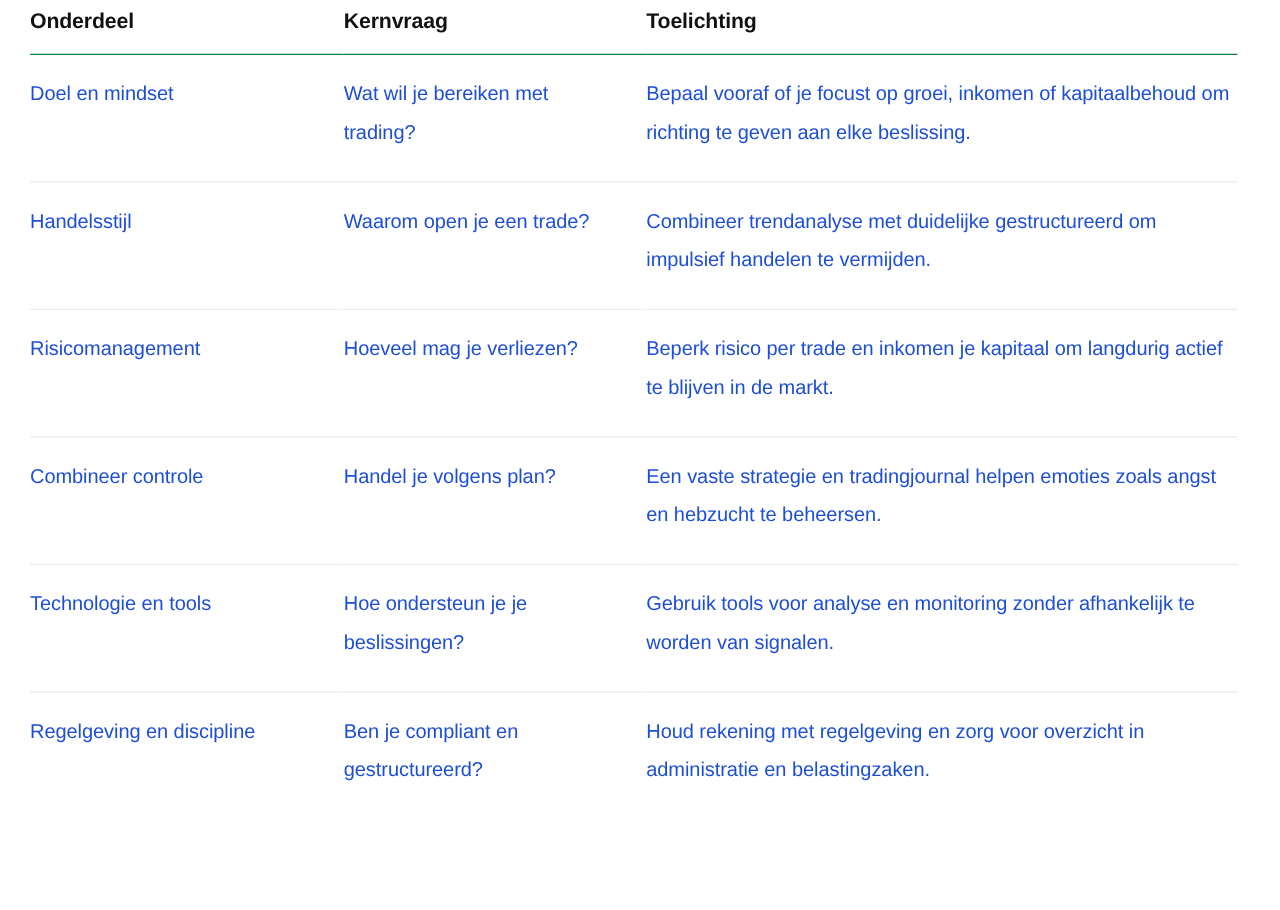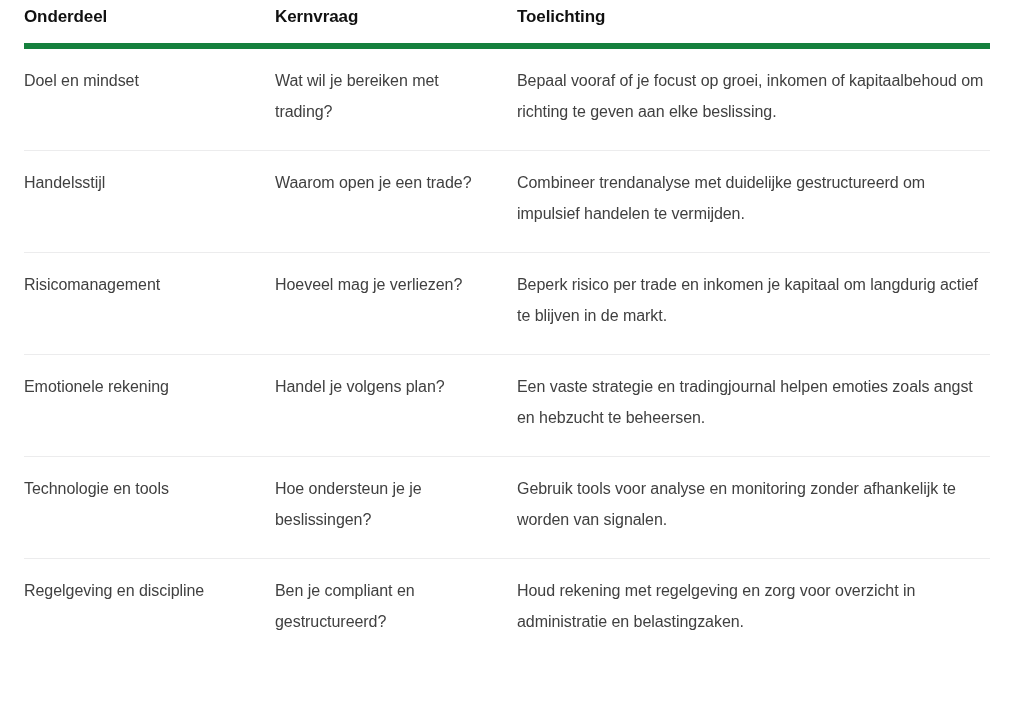--- a/index.html
+++ b/index.html
@@ -44,7 +44,7 @@
     letter-spacing: -0.1px;
     color: #111111;
     padding: 6px 14px 15px 0;
-    border-bottom: 6px solid #15803d;
+    border-bottom: 1px solid #15803d;
   }
 
   tbody td {

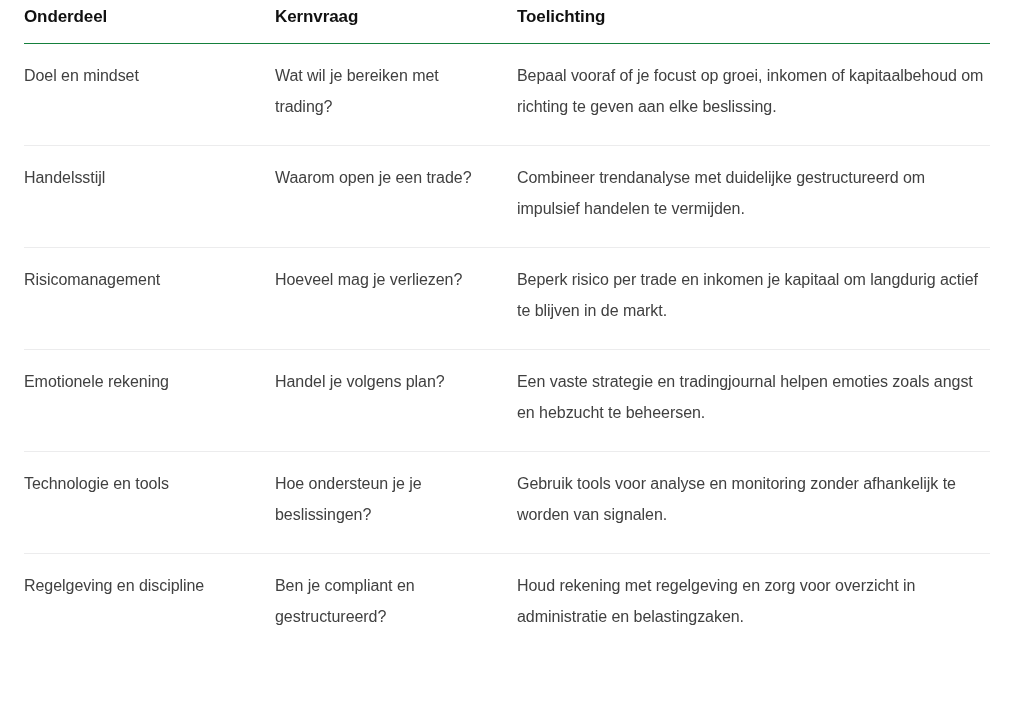--- a/index.html
+++ b/index.html
@@ -54,7 +54,7 @@
     line-height: 31px;
     font-weight: 400;
     letter-spacing: -0.05px;
-    color: #404040;
+    color: #1d4ed8;
     padding: 16px 14px 23px 0;
     border-bottom: 1px solid #ececed;
   }

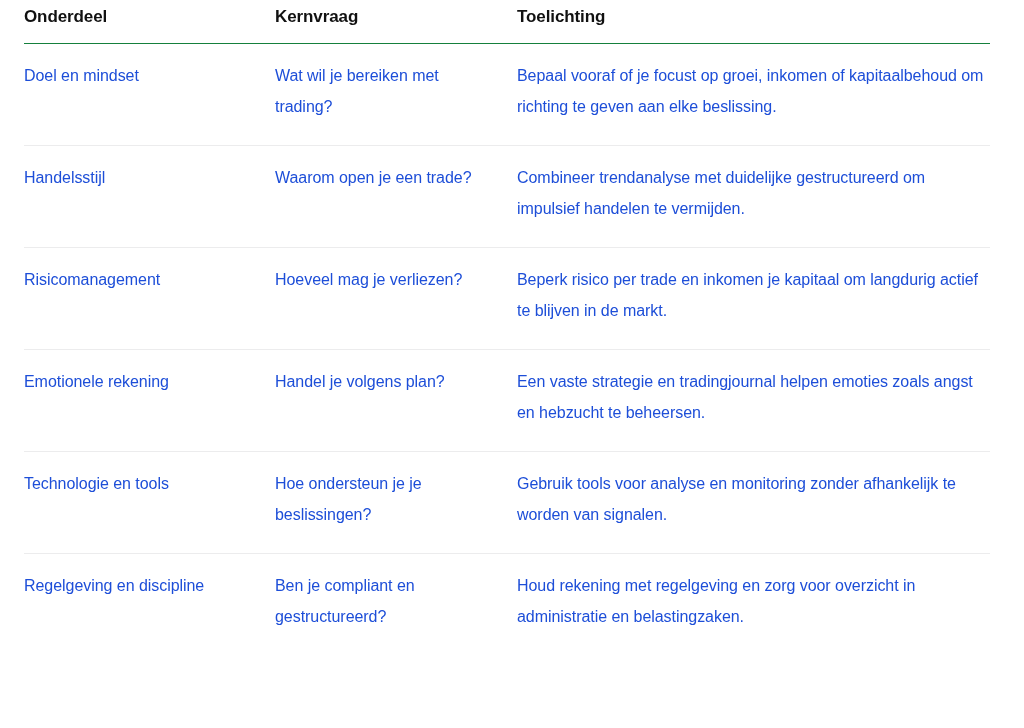--- a/index.html
+++ b/index.html
@@ -106,7 +106,7 @@
         <td class="cell-toelichting">Beperk risico per trade en inkomen je kapitaal om langdurig actief te blijven in de markt.</td>
       </tr>
       <tr>
-        <td class="cell-onderdeel">Emotionele rekening</td>
+        <td class="cell-onderdeel">Combineer controle</td>
         <td class="cell-kernvraag">Handel je volgens plan?</td>
         <td class="cell-toelichting">Een vaste strategie en tradingjournal helpen emoties zoals angst en hebzucht te beheersen.</td>
       </tr>

